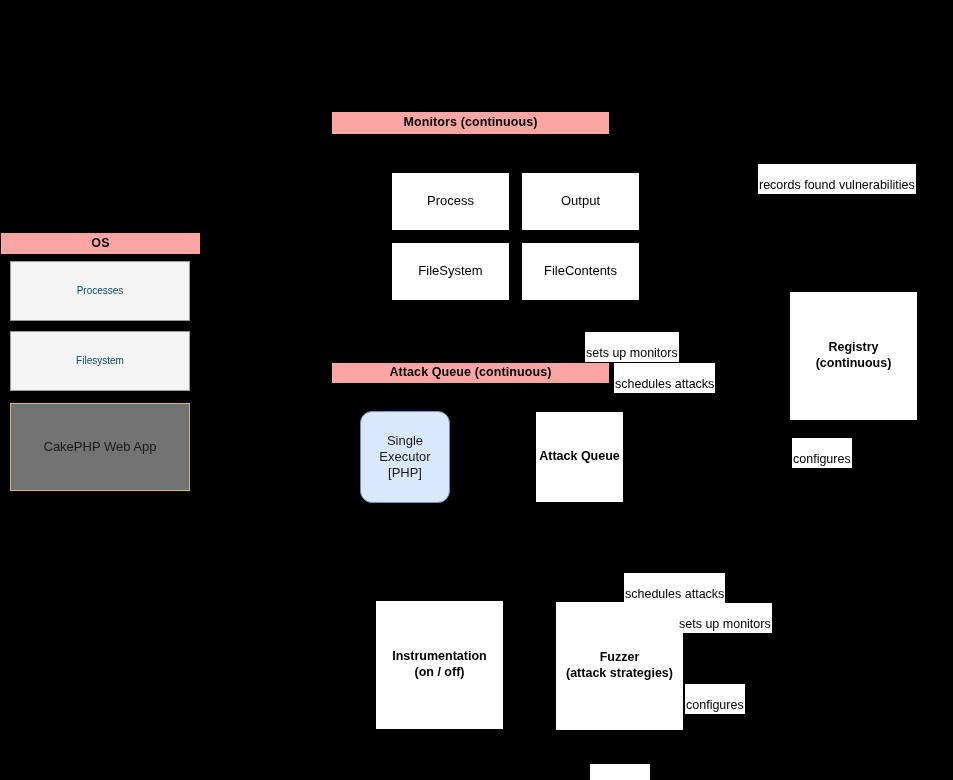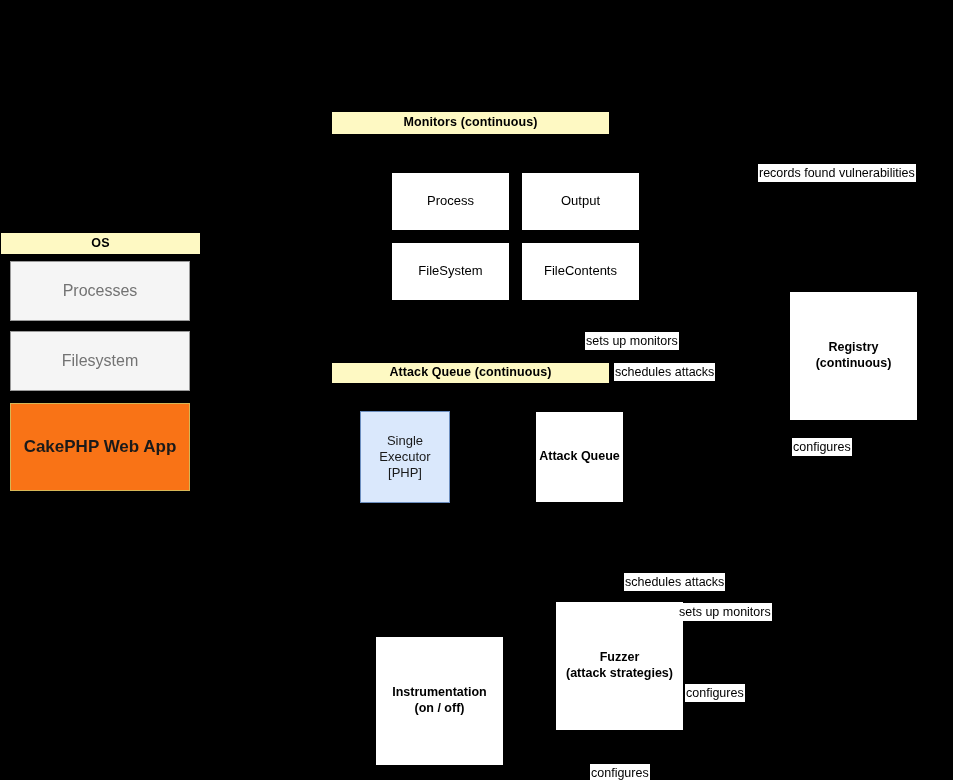--- a/index.html
+++ b/index.html
@@ -35,7 +35,7 @@
   }
   
   .swim-header {
-    background: #fef9c3;
+    background: #fca5a5;
     border: 1px solid #000000;
     font-weight: bold;
     font-size: 12.5px;

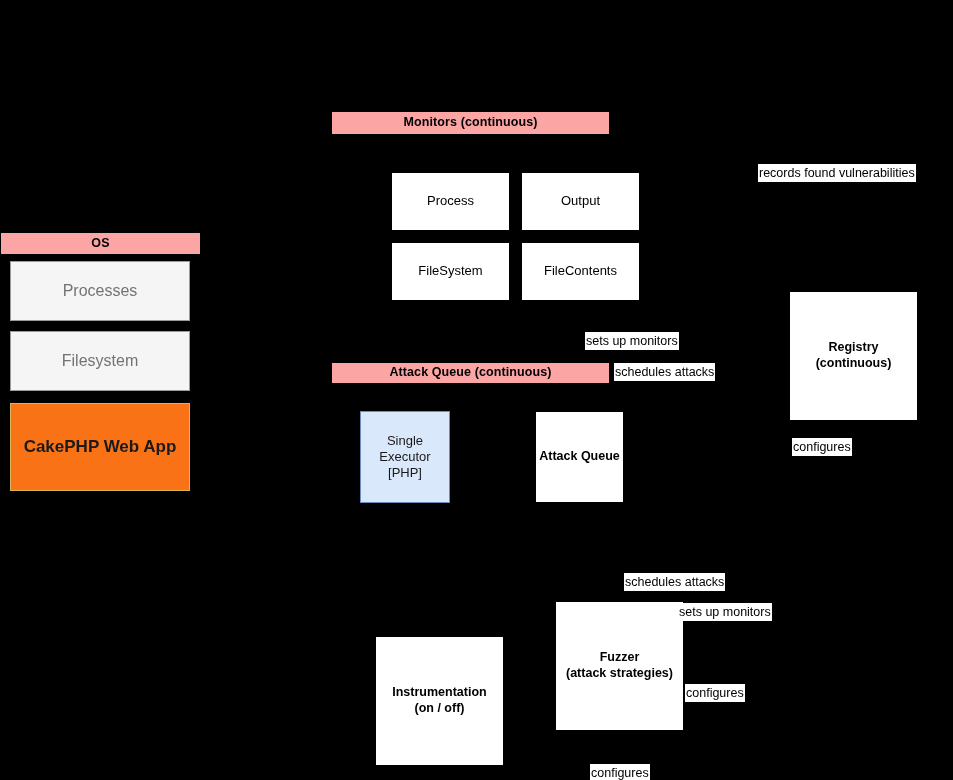--- a/index.html
+++ b/index.html
@@ -78,8 +78,8 @@
     color: #000000;
     font-size: 12.5px;
     line-height: 18px;
-    height: 18px;
-    padding: 0 1px;
+    height: 30px;
+    padding: 12px 1px;
     white-space: nowrap;
     box-sizing: border-box;
   }

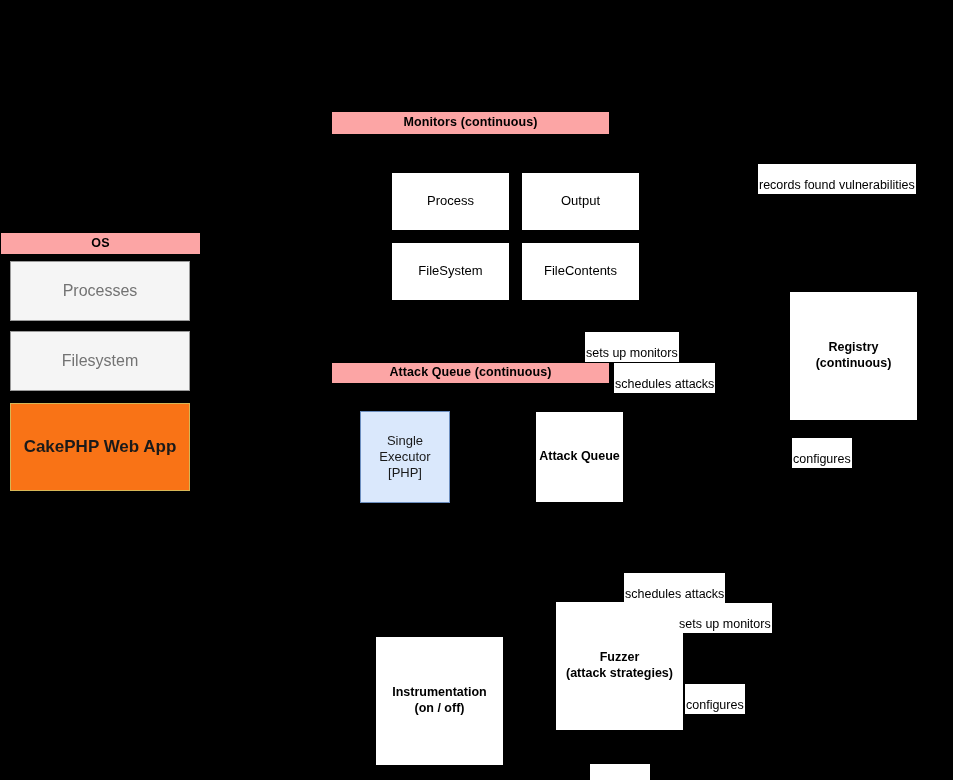--- a/index.html
+++ b/index.html
@@ -53,8 +53,8 @@
   .box-grey {
     background: #f5f5f5;
     border: 1px solid #9a9a9a;
-    font-size: 16px;
-    color: #737373;
+    font-size: 10px;
+    color: #0c4a6e;
   }
   
   .box-cream {

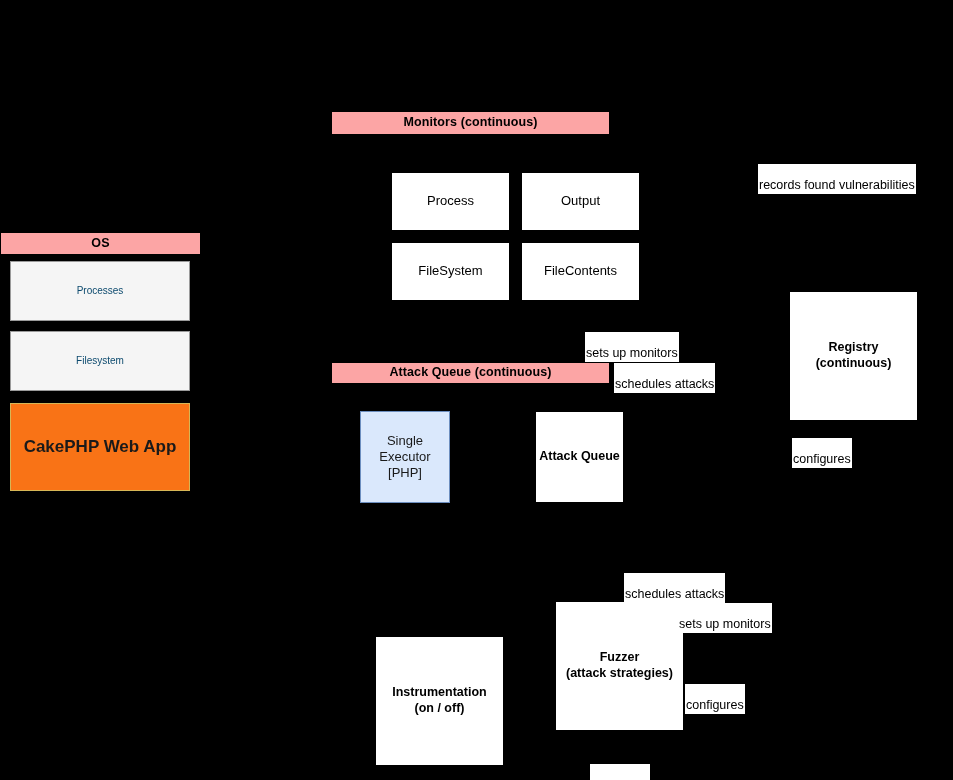--- a/index.html
+++ b/index.html
@@ -58,11 +58,10 @@
   }
   
   .box-cream {
-    background: #f97316;
+    background: #737373;
     border: 1px solid #d6b656;
-    font-size: 17px;
+    font-size: 13px;
     color: #1a1a1a;
-    font-weight: bold;
   }
   
   .box-blue {

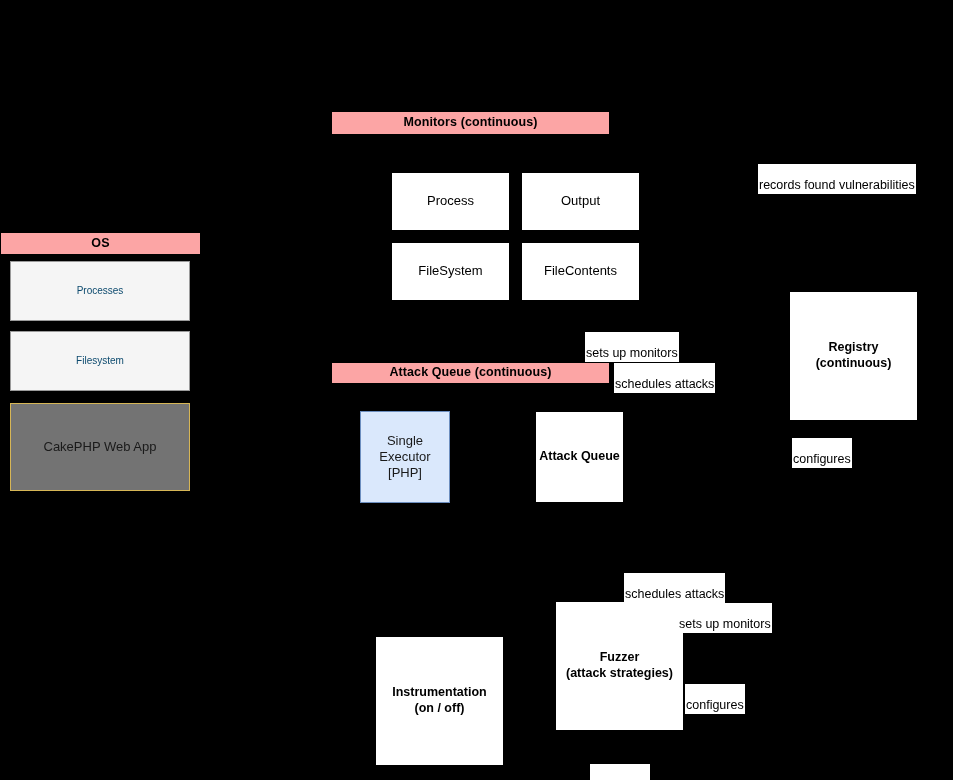--- a/index.html
+++ b/index.html
@@ -108,7 +108,7 @@
 
   <div class="node swim-header" style="left:331px; top:362px; width:279px; height:22px;">Attack Queue (continuous)</div>
 
-  <div class="node box-blue" style="left:360px; top:411px; width:90px; height:92px;">Single Executor
+  <div class="node box-blue" style="left:360px; top:411px; width:90px; height:92px;border-radius:12px;">Single Executor
 [PHP]</div>
 
   <div class="node box-white bold" style="left:491px; top:411px; width:89px; height:92px;">Attack Queue</div>

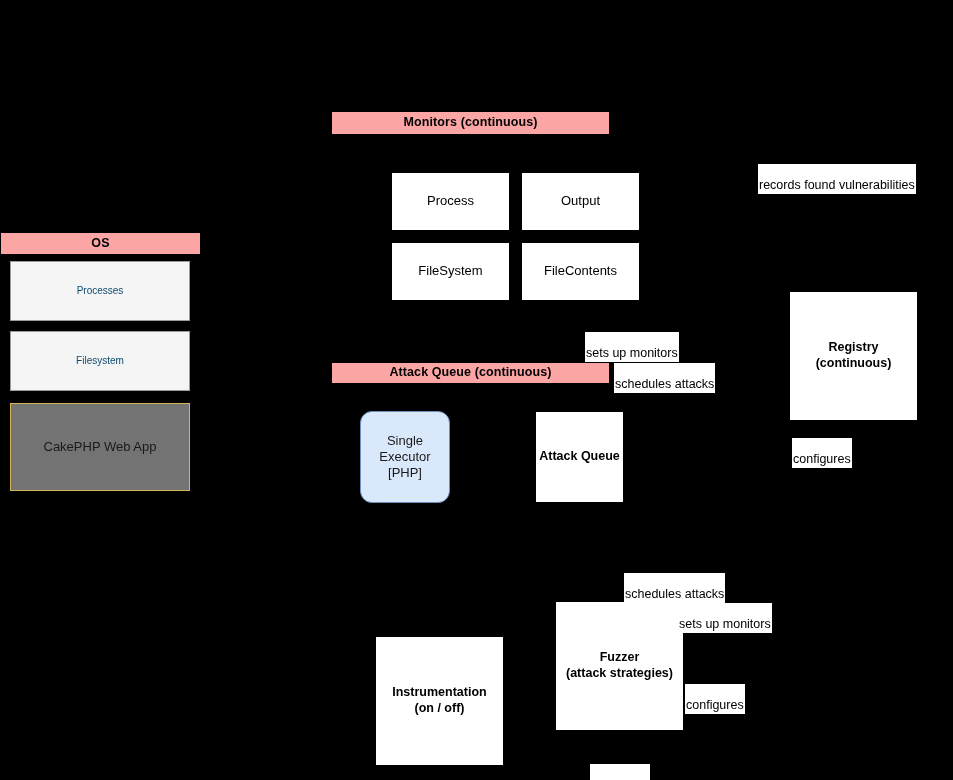--- a/index.html
+++ b/index.html
@@ -116,7 +116,7 @@
   <div class="node box-white bold" style="left:745px; top:291px; width:129px; height:130px;">Registry
 (continuous)</div>
 
-  <div class="node box-white bold" style="left:331px; top:636px; width:129px; height:130px;">Instrumentation
+  <div class="node box-white bold" style="left:331px; top:600px; width:129px; height:130px;">Instrumentation
 (on / off)</div>
 
   <div class="node box-white bold" style="left:511px; top:601px; width:129px; height:130px;">Fuzzer

